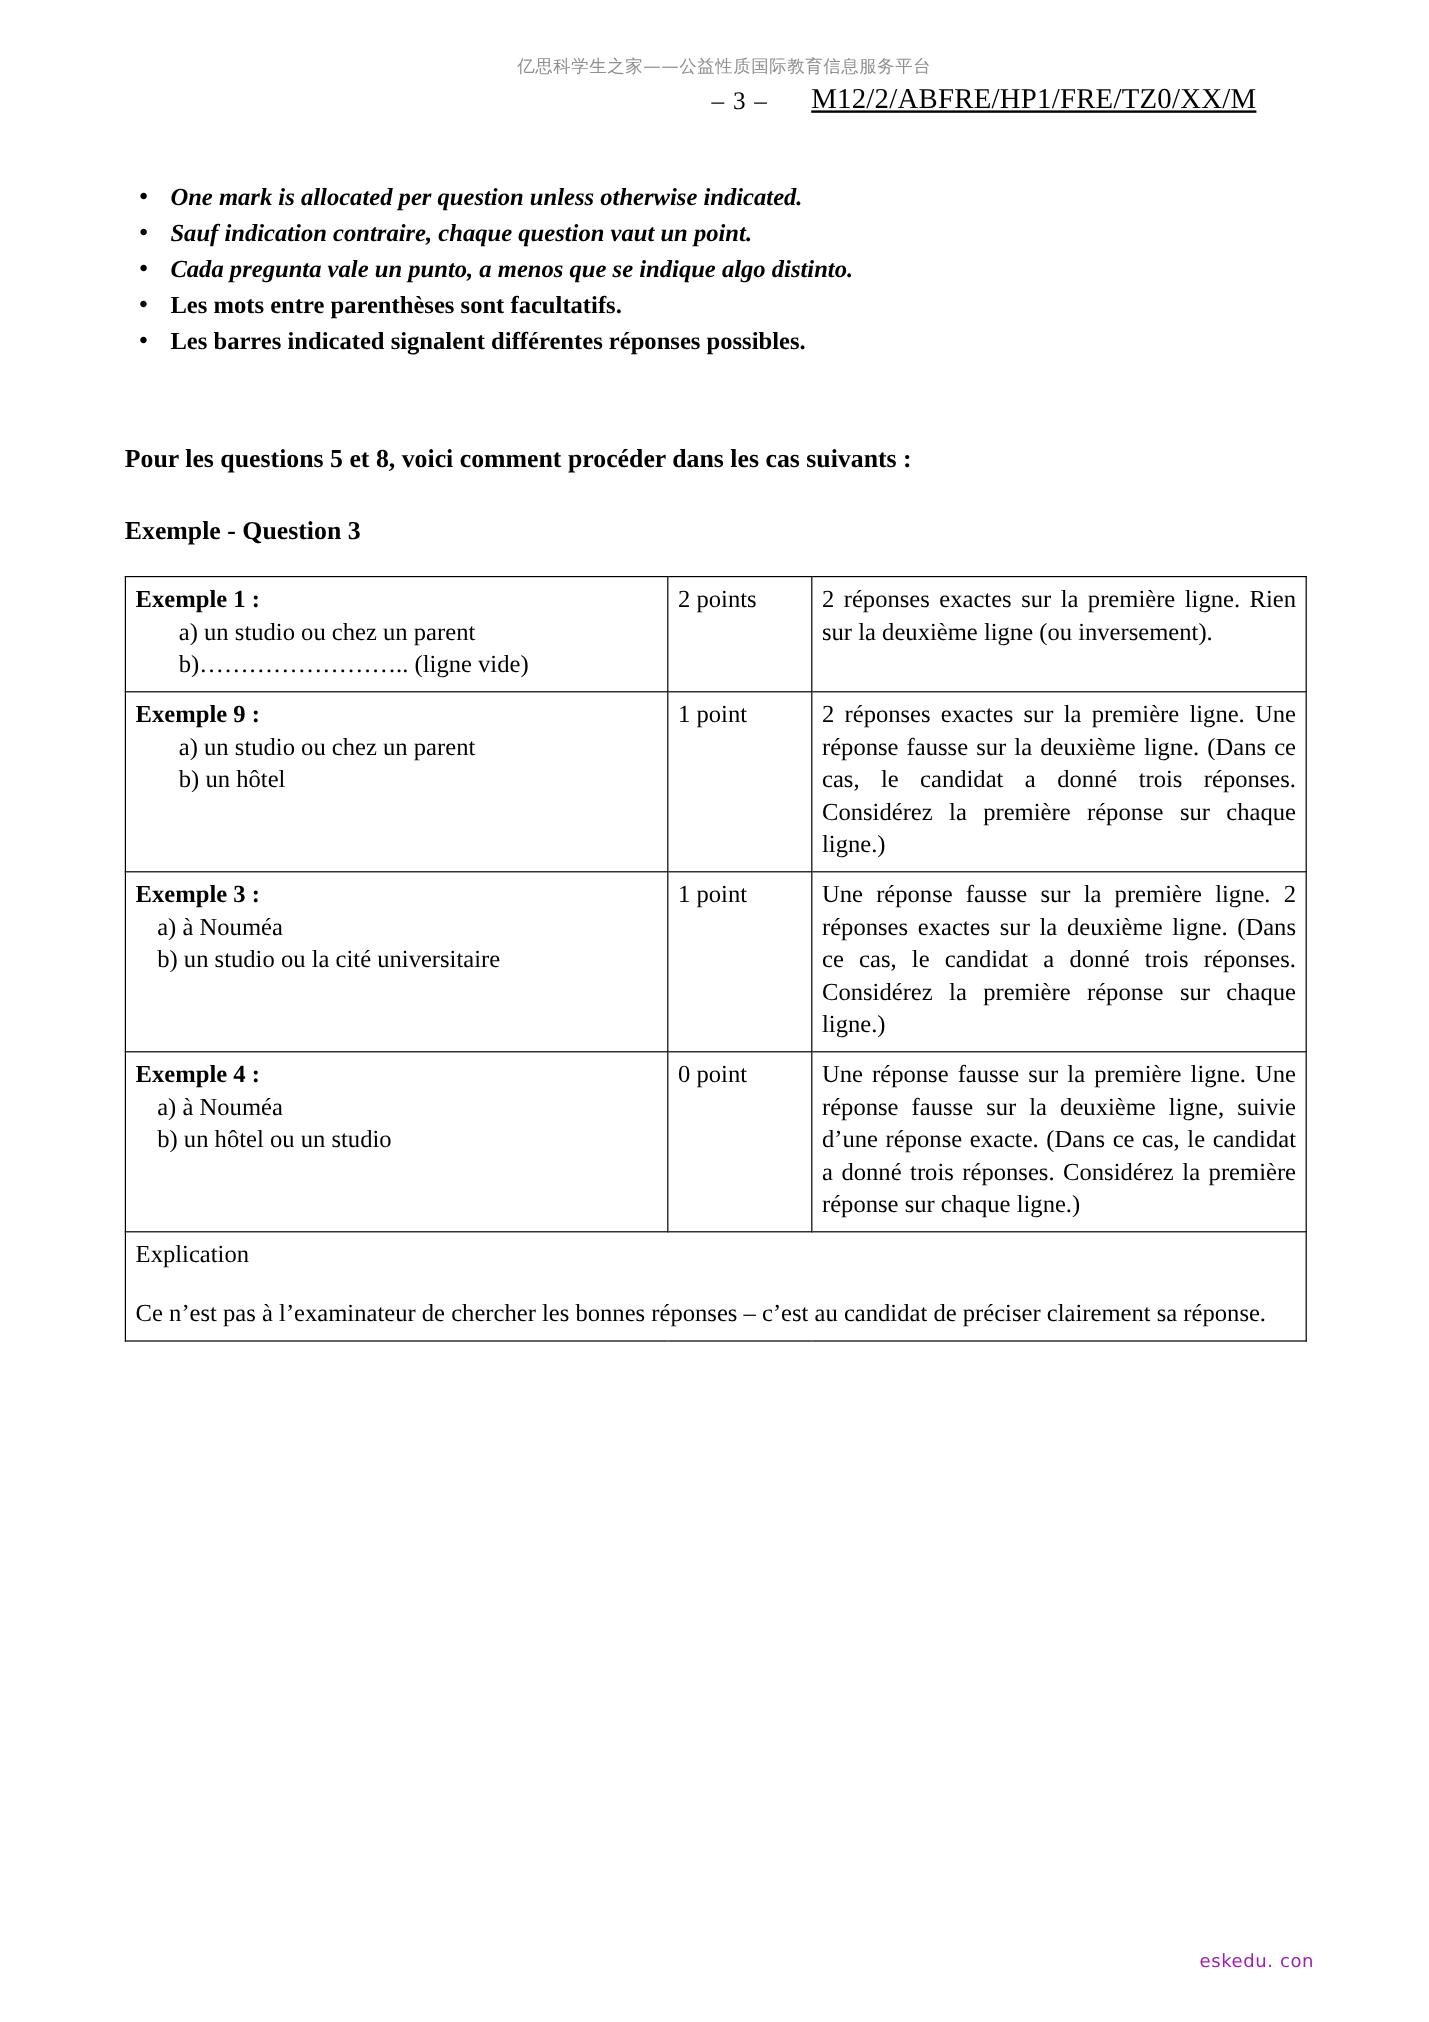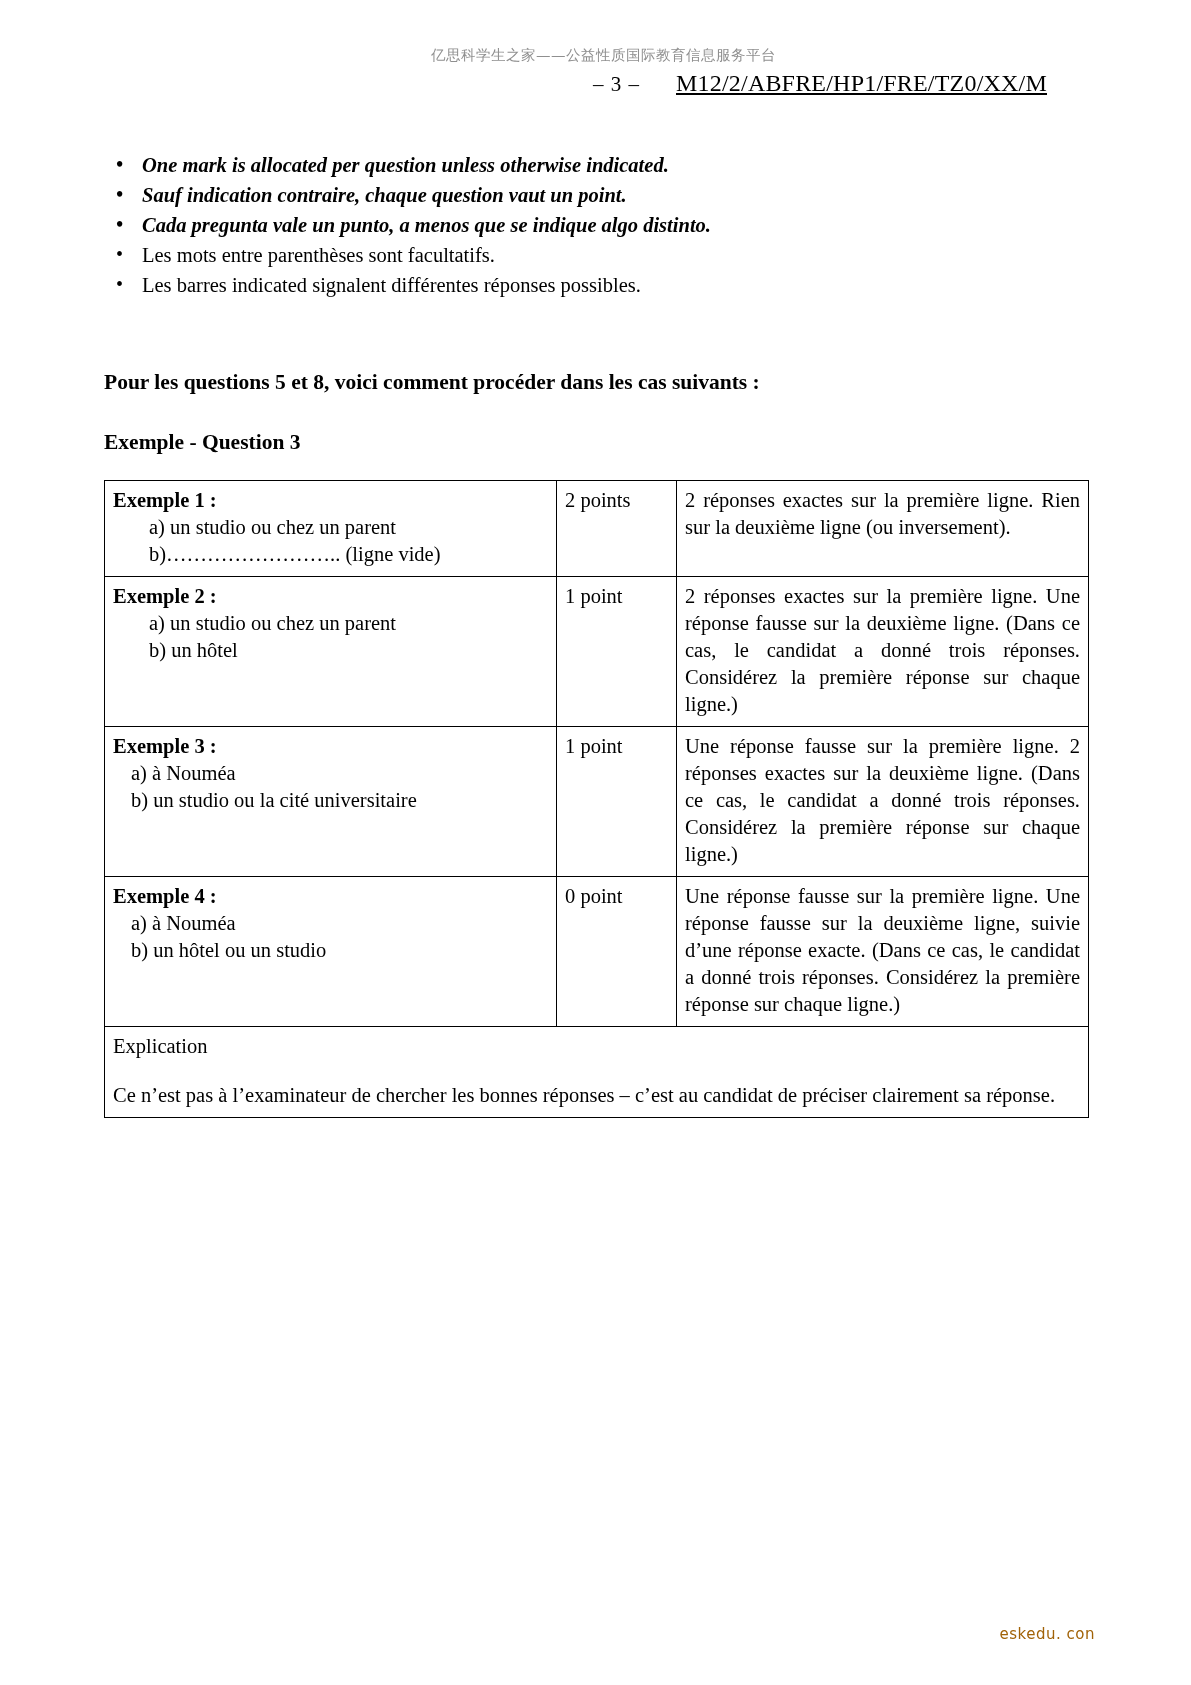--- a/index.html
+++ b/index.html
@@ -95,7 +95,7 @@
     margin-left: 40px;
   }
   .second-bullets li {
-    font-weight: normal;
+    font-weight: bold;
     font-size: 22px;
     line-height: 32px;
     padding-left: 24px;

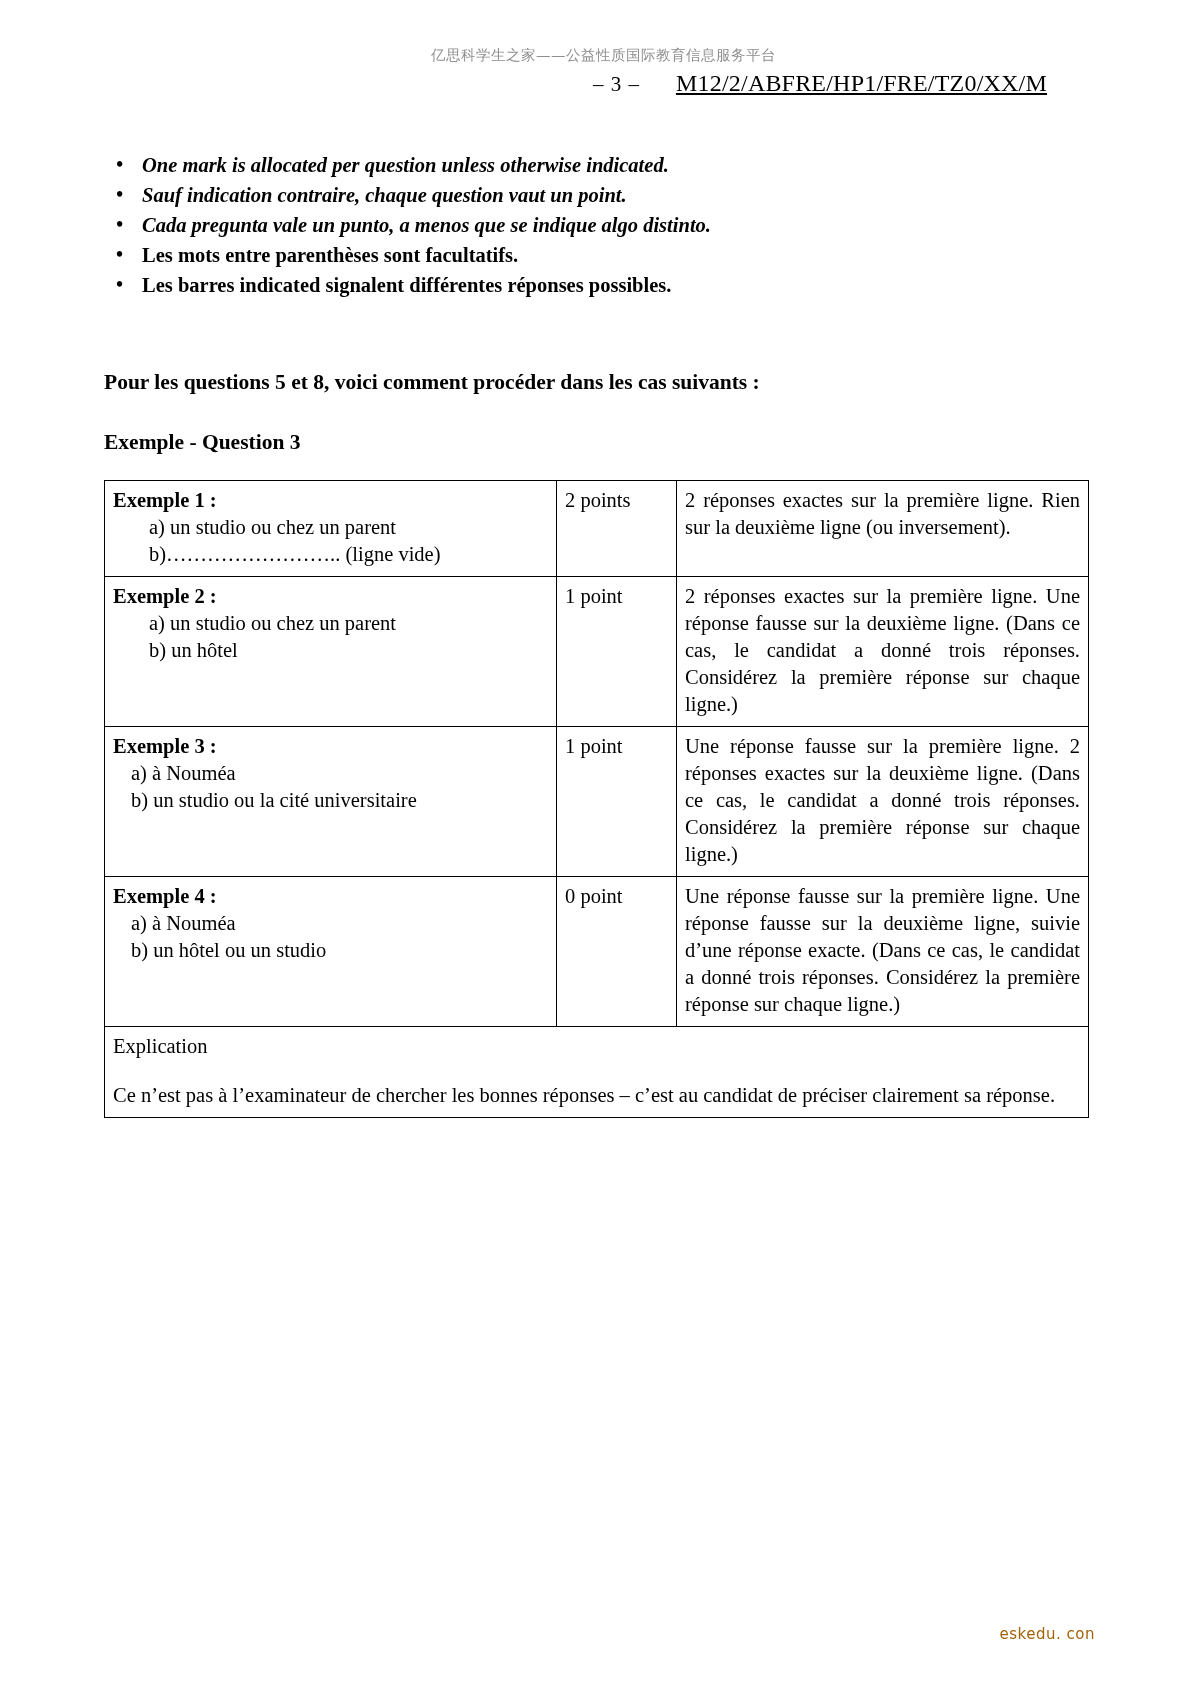--- a/index.html
+++ b/index.html
@@ -215,7 +215,7 @@
         </tr>
         <tr>
           <td>
-            <span class="ex-label">Exemple 2 :</span>
+            <span class="ex-label">Exemple 9 :</span>
             <span class="ex-lines" style="white-space:pre-line">a) un studio ou chez un parent
 b) un hôtel</span>
           </td>

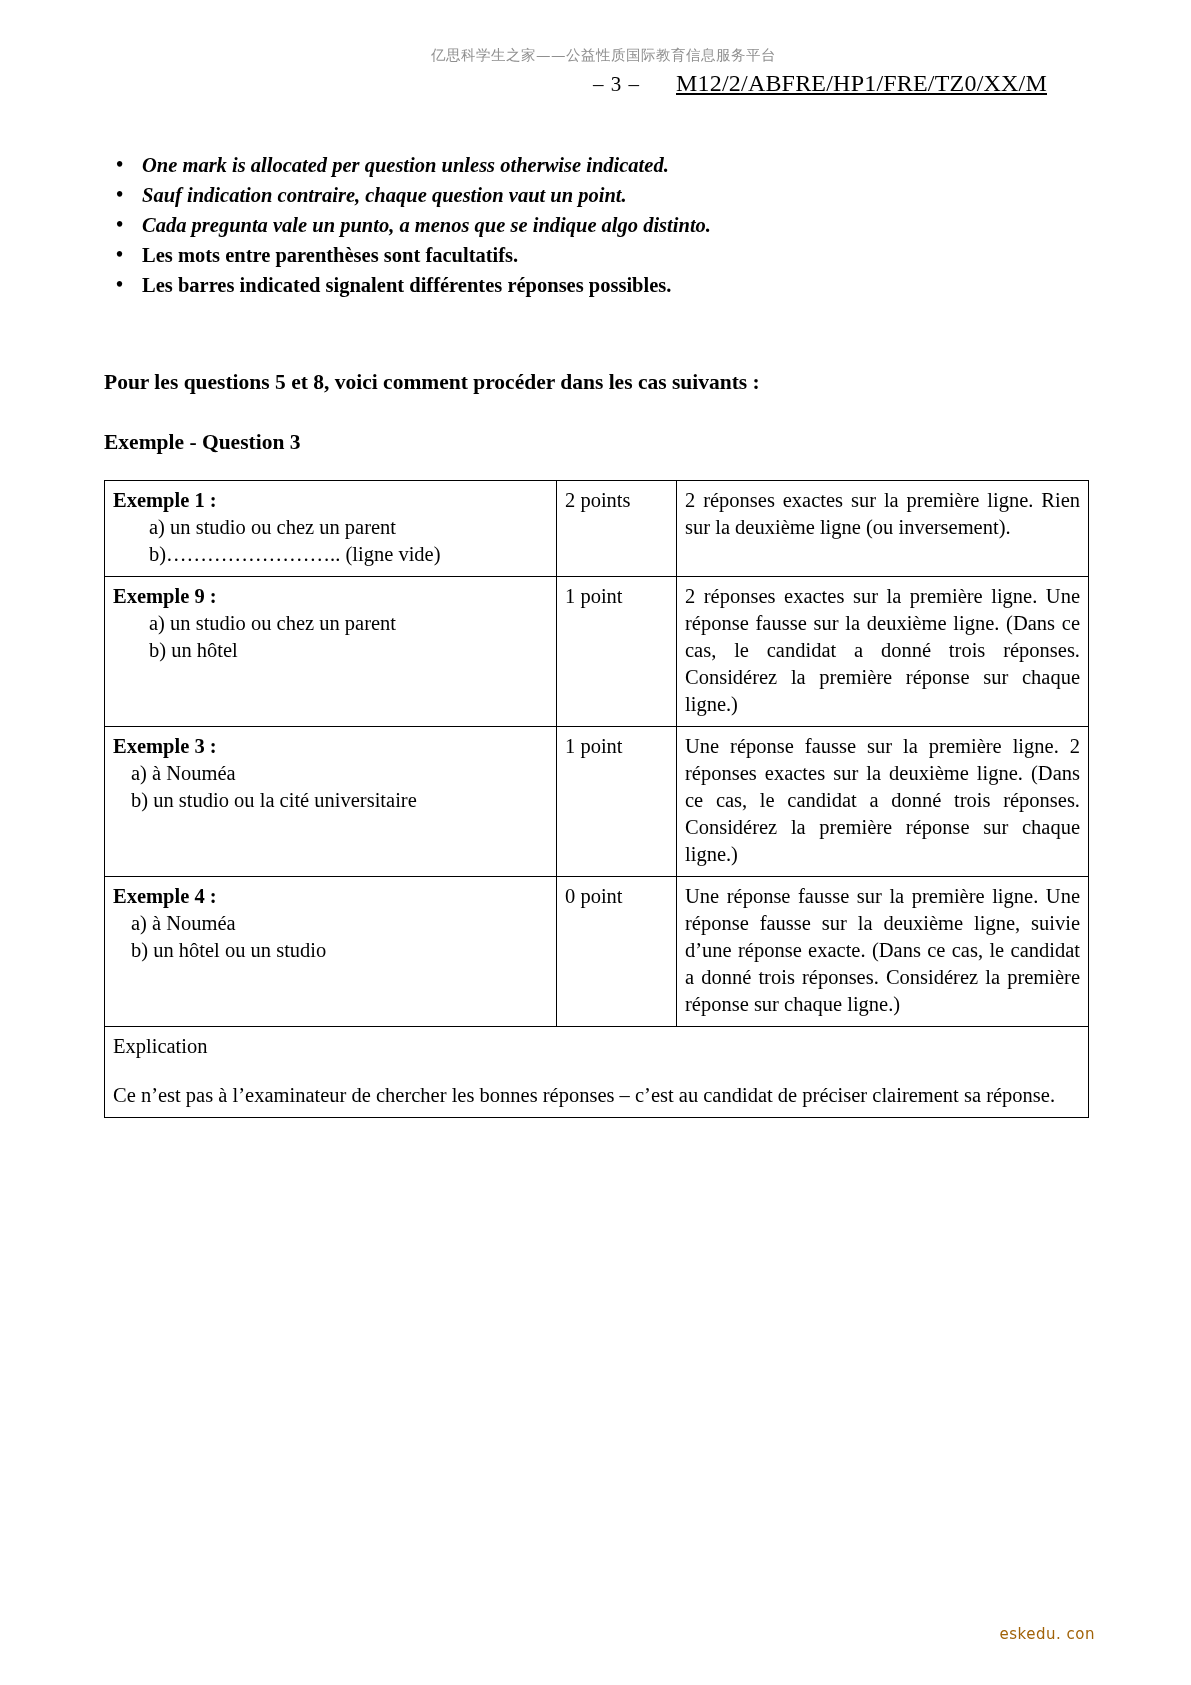--- a/index.html
+++ b/index.html
@@ -166,7 +166,7 @@
     right: 96px;
     font-family: "DejaVu Sans", sans-serif;
     font-size: 15px;
-    color: #a16207;
+    color: #a21caf;
     letter-spacing: 0.5px;
   }
 </style>

